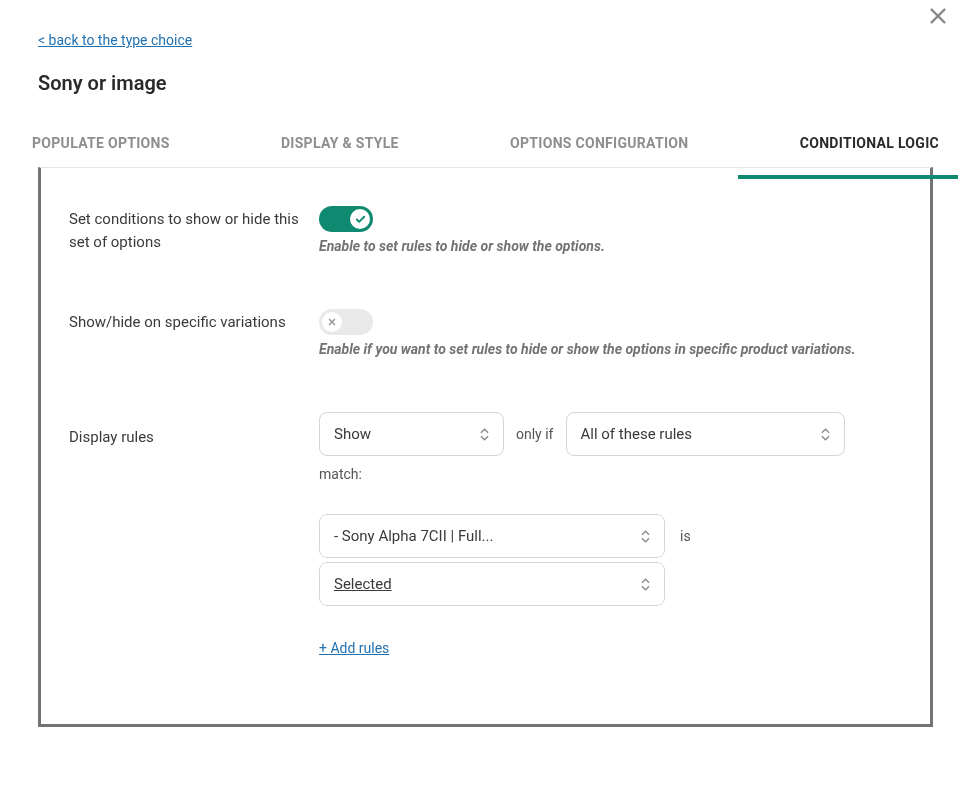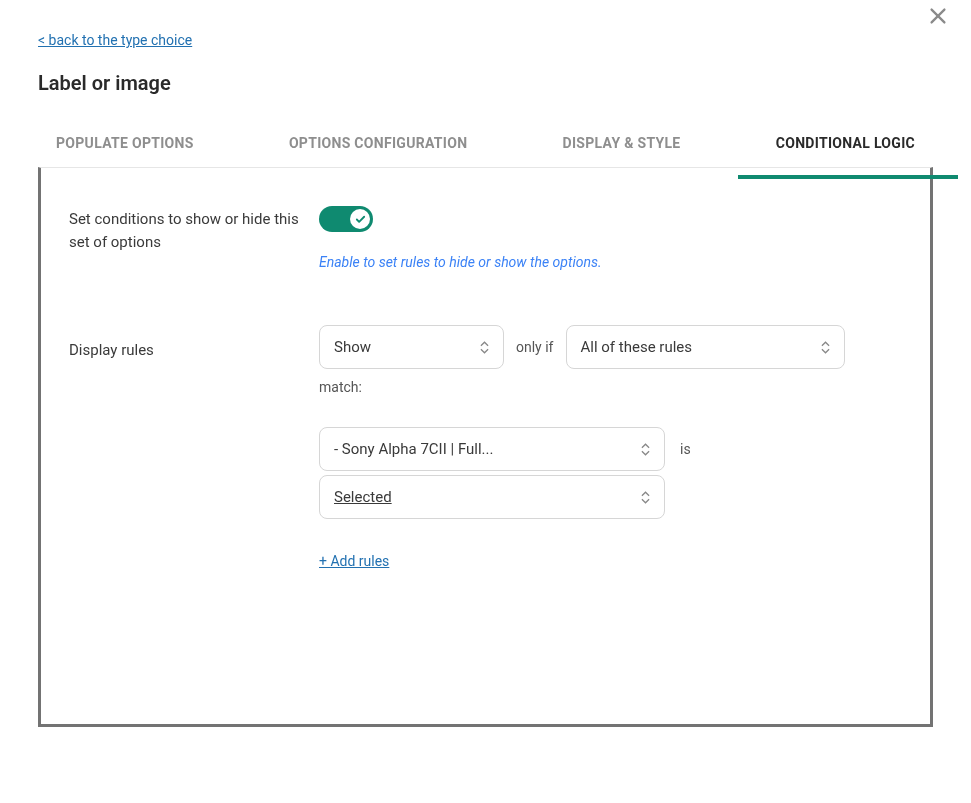--- a/index.html
+++ b/index.html
@@ -218,7 +218,7 @@
 
 <a class="back-link">&lt; back to the type choice</a>
 
-<h1 class="panel-title">Label or image</h1>
+<h1 class="panel-title">Sony or image</h1>
 
 <div class="tabs">
   <div class="tab">POPULATE OPTIONS</div>

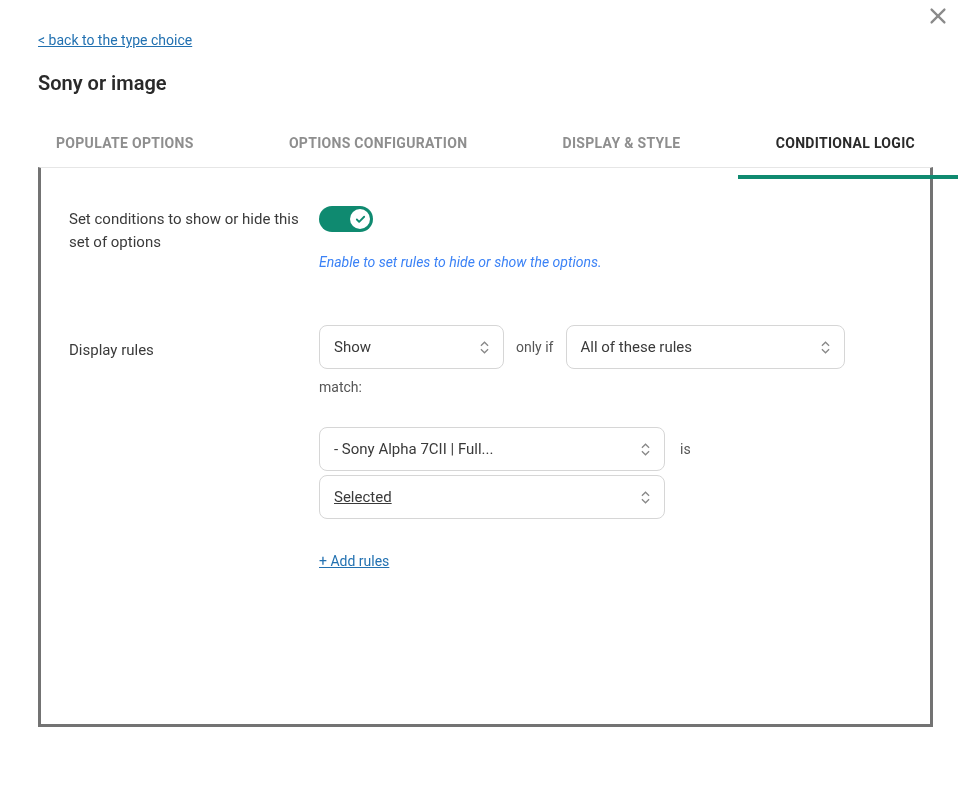--- a/index.html
+++ b/index.html
@@ -44,7 +44,7 @@
     .tabs {
       display: flex;
       margin-top: 30px;
-      padding: 0 54px;
+      padding: 0 30px;
       gap: 60px;
       justify-content: space-between;
     }

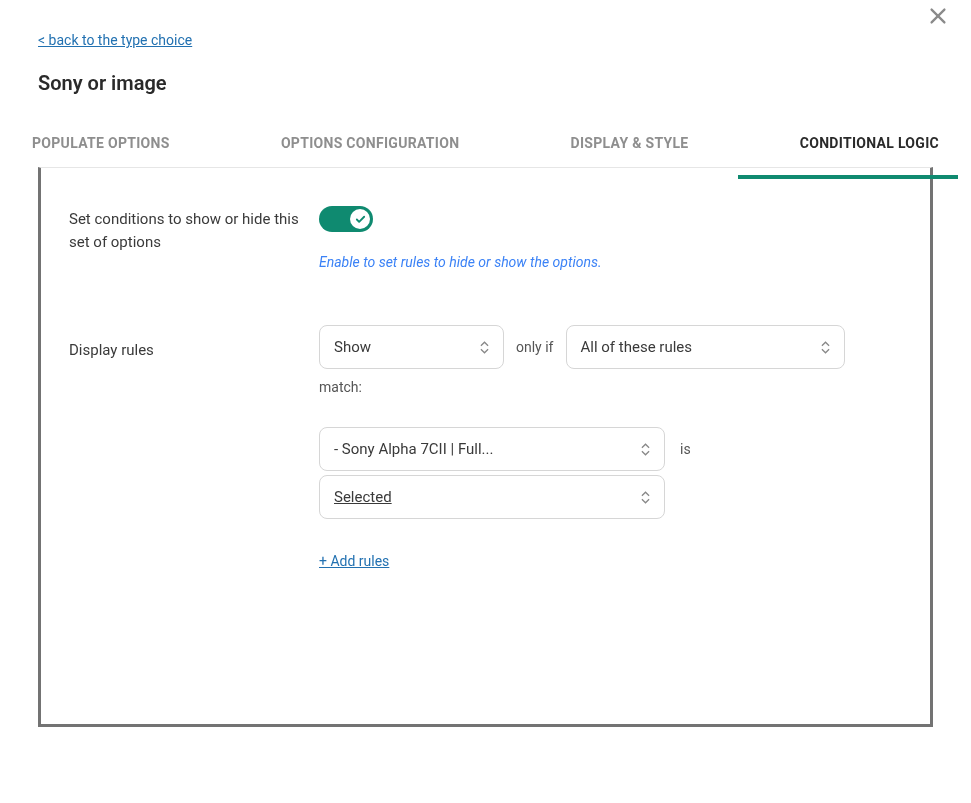--- a/index.html
+++ b/index.html
@@ -222,8 +222,8 @@
 
 <div class="tabs">
   <div class="tab">POPULATE OPTIONS</div>
+  <div class="tab">DISPLAY &amp; STYLE</div>
   <div class="tab">OPTIONS CONFIGURATION</div>
-  <div class="tab">DISPLAY &amp; STYLE</div>
   <div class="tab active">CONDITIONAL LOGIC</div>
 </div>
 <div class="active-indicator"></div>

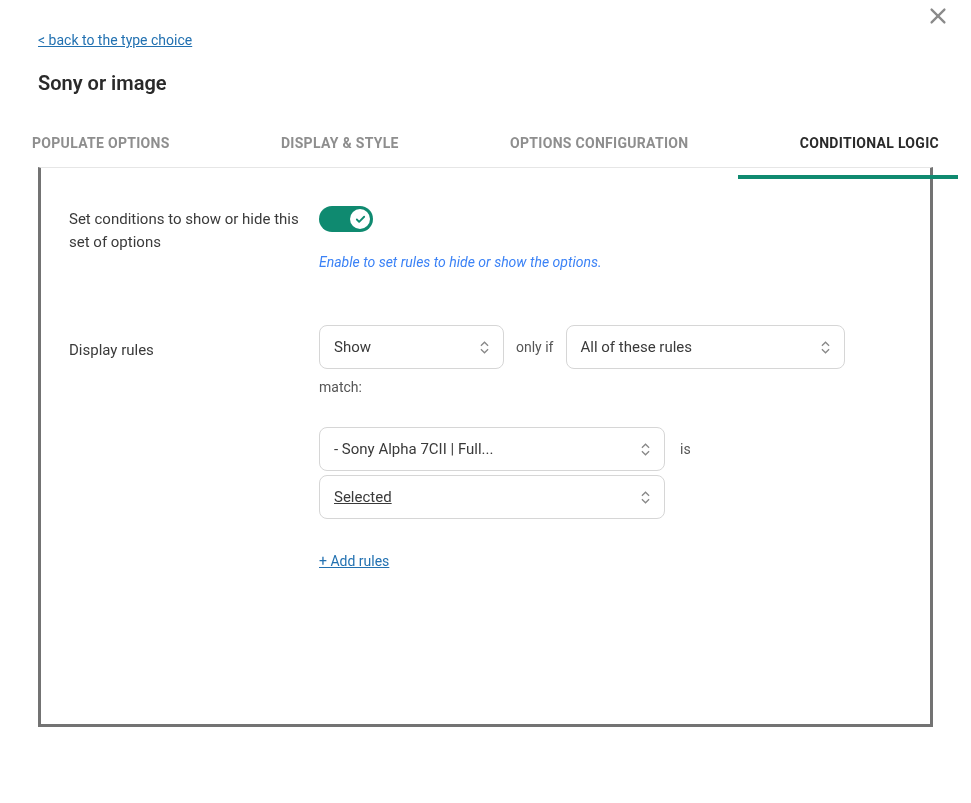--- a/index.html
+++ b/index.html
@@ -132,9 +132,10 @@
     }
     .hint {
       font-style: italic;
-      color: #3b82f6;
-      font-size: 14px;
-      margin-top: 18px;
+      color: #737373;
+      font-size: 14px;
+      margin-top: 2px;
+      font-weight: bold;
     }
     .rules-row-1 {
       display: flex;

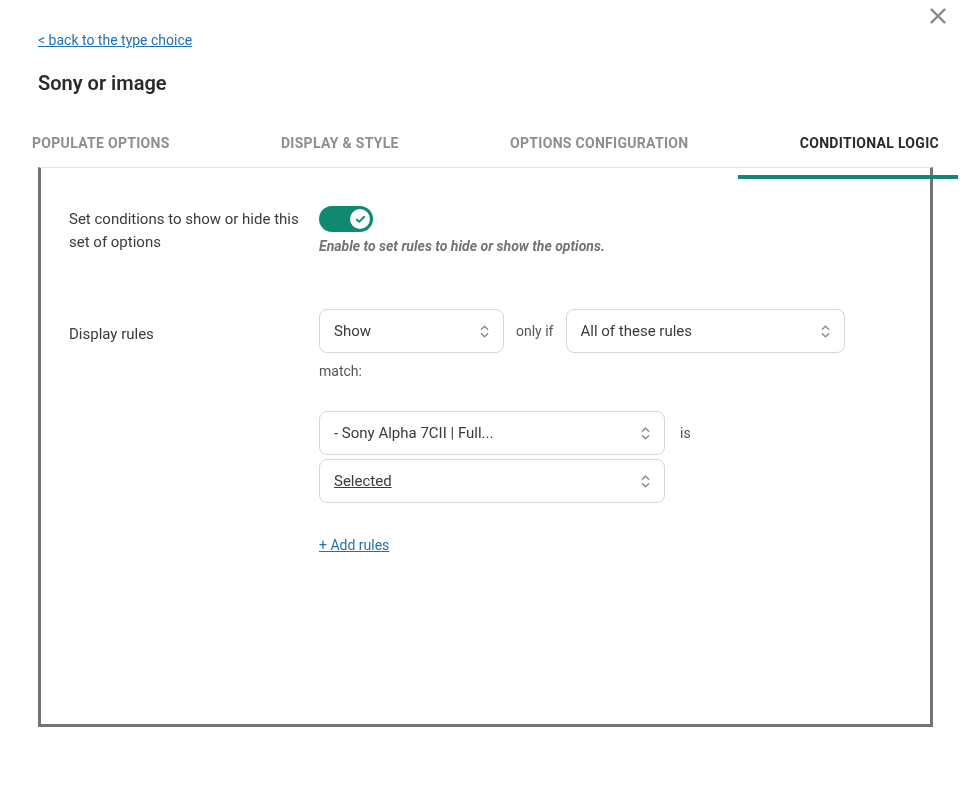--- a/index.html
+++ b/index.html
@@ -245,6 +245,20 @@
     </div>
   </div>
 
+  <div class="field-row">
+    <div class="field-label">Show/hide on specific variations</div>
+    <div>
+      <div class="toggle off">
+        <div class="knob">
+          <svg viewBox="0 0 24 24" fill="none" stroke="#9a9a9a" stroke-width="4" stroke-linecap="round">
+            <line x1="6" y1="6" x2="18" y2="18"></line>
+            <line x1="18" y1="6" x2="6" y2="18"></line>
+          </svg>
+        </div>
+      </div>
+      <div class="hint">Enable if you want to set rules to hide or show the options in specific product variations.</div>
+    </div>
+  </div>
 
   <div class="field-row">
     <div class="field-label" style="padding-top:14px">Display rules</div>

